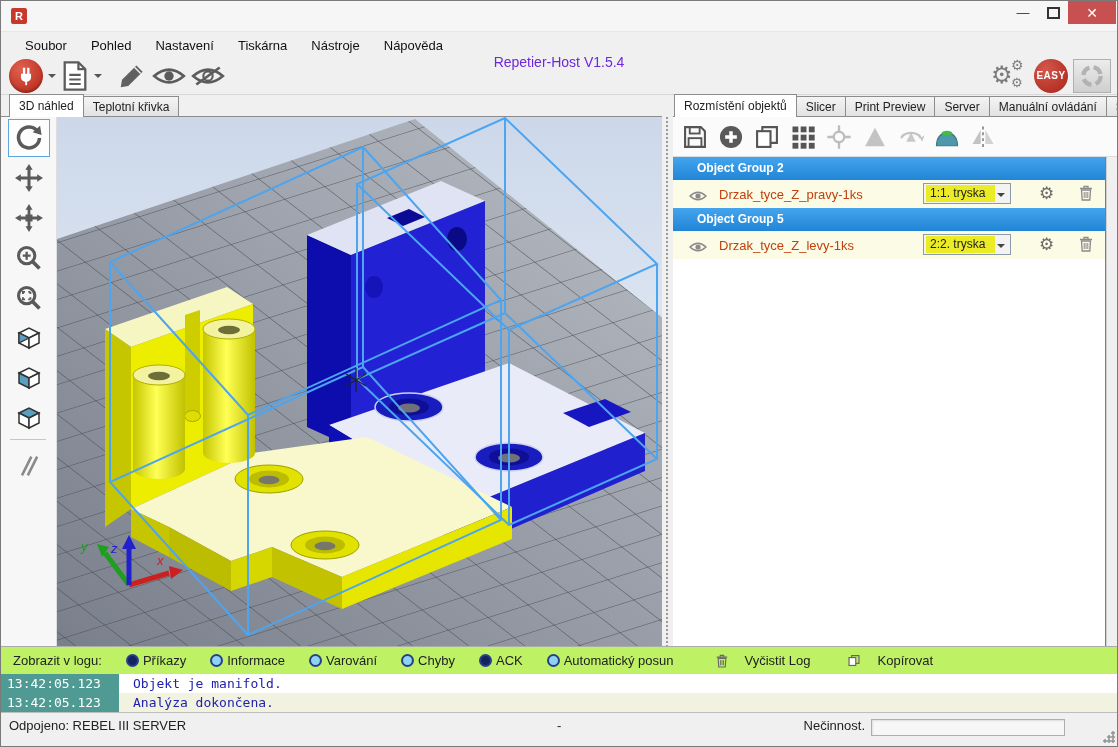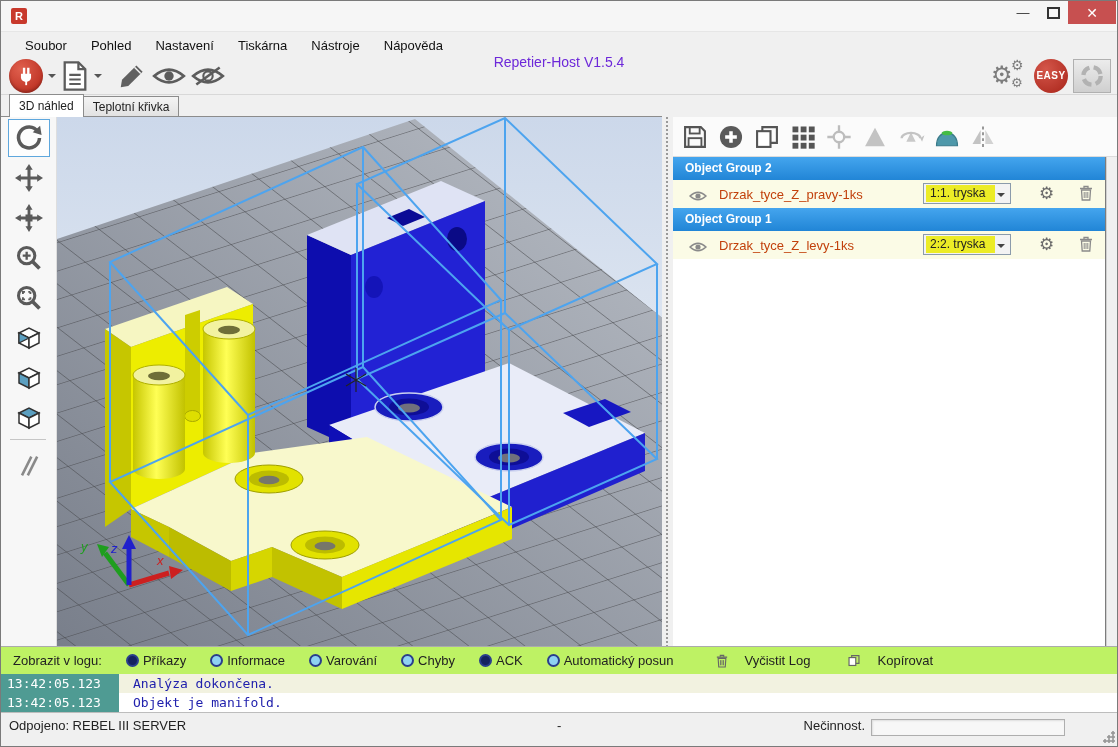--- a/index.html
+++ b/index.html
@@ -185,6 +185,14 @@
     <span class="tab">Teplotní křivka</span>
   </div>
 
+  <div class="tabstrip tabs-right">
+    <span class="tab active">Rozmístění objektů</span>
+    <span class="tab">Slicer</span>
+    <span class="tab">Print Preview</span>
+    <span class="tab">Server</span>
+    <span class="tab">Manuální ovládání</span>
+    <span class="tab">SD karta</span>
+  </div>
 
   <div class="side-tools">
     <div class="stool selected" style="top:2px">

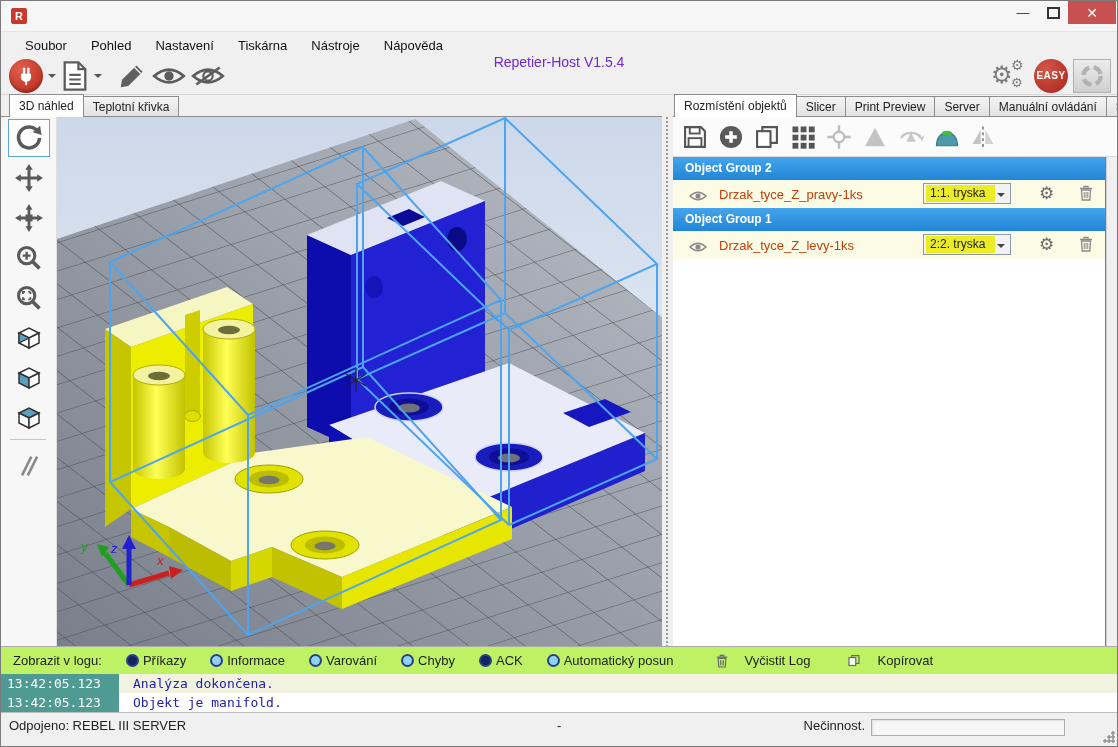--- a/index.html
+++ b/index.html
@@ -56,7 +56,7 @@
   .rt-icon{width:33px;height:33px;display:flex;align-items:center;justify-content:center;}
   .obj-list{position:absolute;left:672px;top:156px;width:432px;height:489px;background:#fff;border-right:2px groove #d0d0d0;box-sizing:content-box;}
   .grp-header{height:23px;background:linear-gradient(#44a5ee,#2185d6);color:#fff;font-weight:bold;font-size:12px;
-              line-height:23px;padding-left:12px;}
+              line-height:23px;padding-left:24px;}
   .obj-row{position:relative;height:28px;background:#fbfbe6;}
   .row-eye{position:absolute;left:16px;top:8px;}
   .row-name{position:absolute;left:46px;top:7px;font-size:13px;color:#c2410c;}

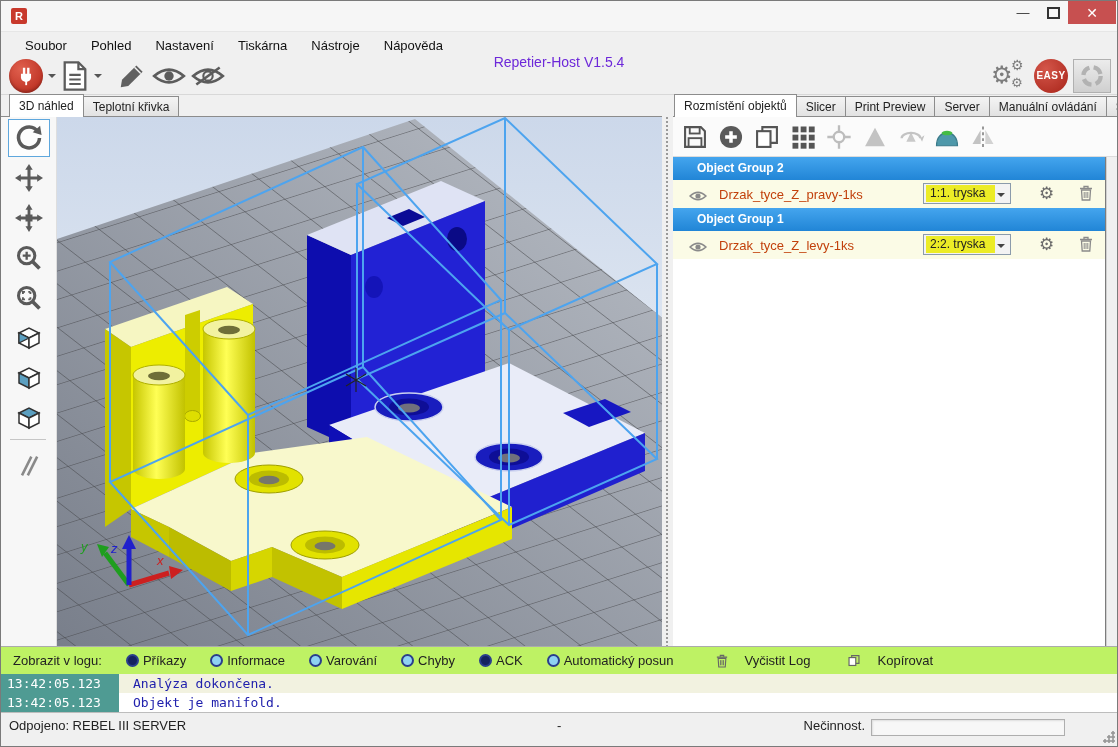--- a/index.html
+++ b/index.html
@@ -473,7 +473,7 @@
           </svg>
       </span>
     </div>
-    <div class="grp-header">Object Group 1</div>
+    <div class="grp-header">Object Group 5</div>
     <div class="obj-row">
       <span class="row-eye">
         <svg width="18" height="12" viewBox="0 0 18 12">

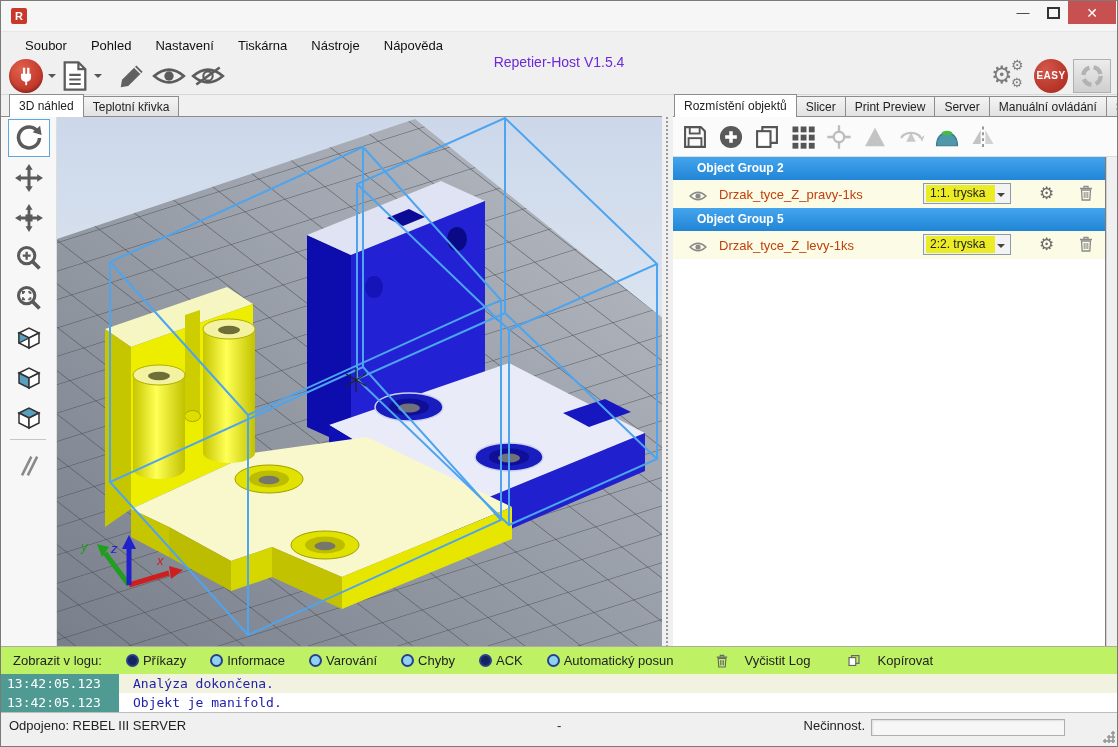--- a/index.html
+++ b/index.html
@@ -548,8 +548,8 @@
       <div class="log-time">13:42:05.123</div>
     </div>
     <div class="log-msgs">
+      <div class="log-msg">Objekt je manifold.</div>
       <div class="log-msg alt">Analýza dokončena.</div>
-      <div class="log-msg">Objekt je manifold.</div>
     </div>
   </div>
 

